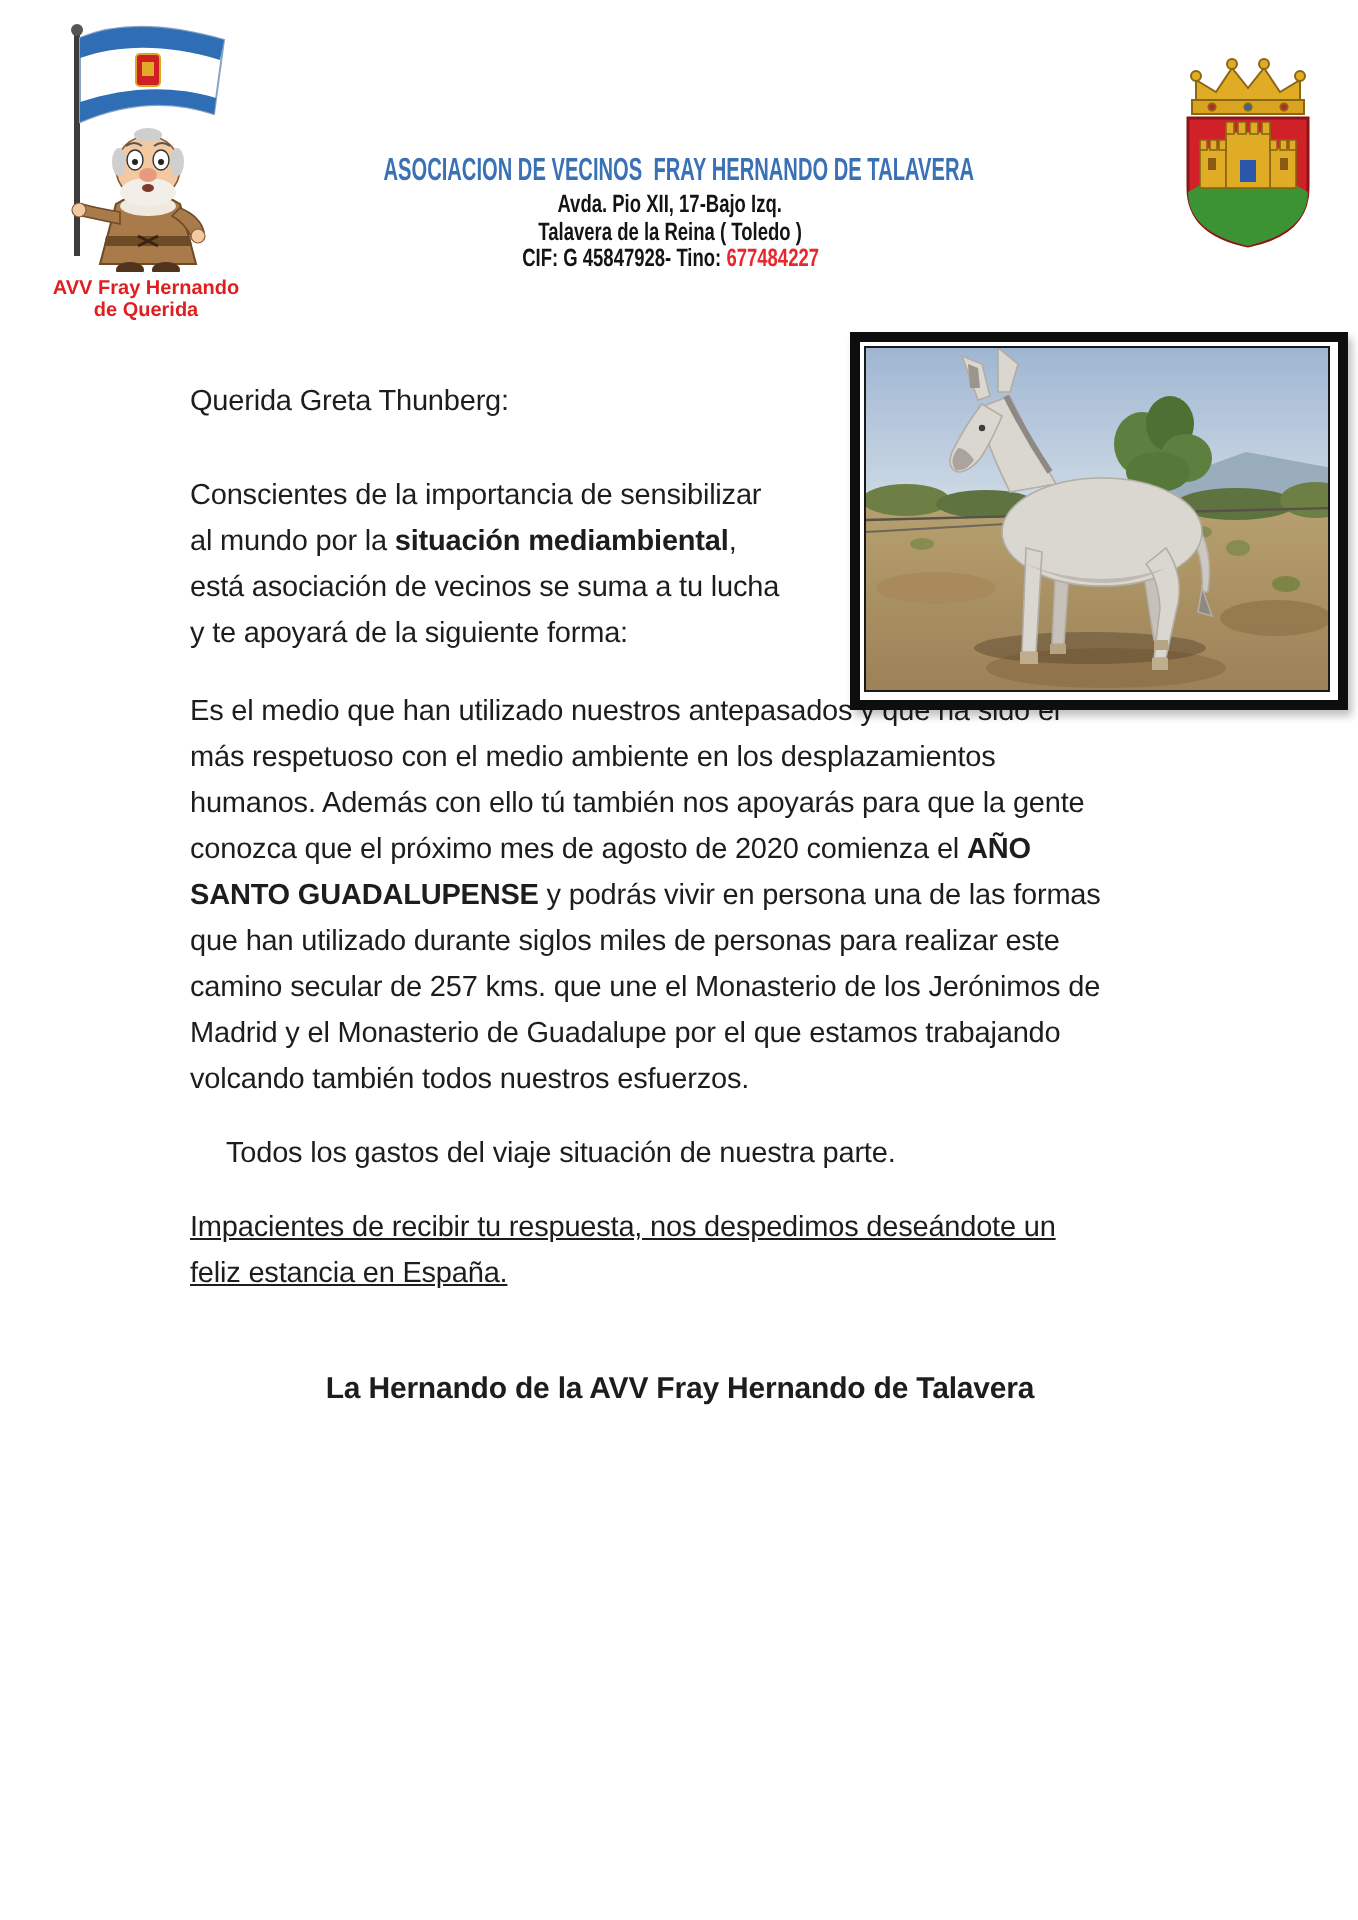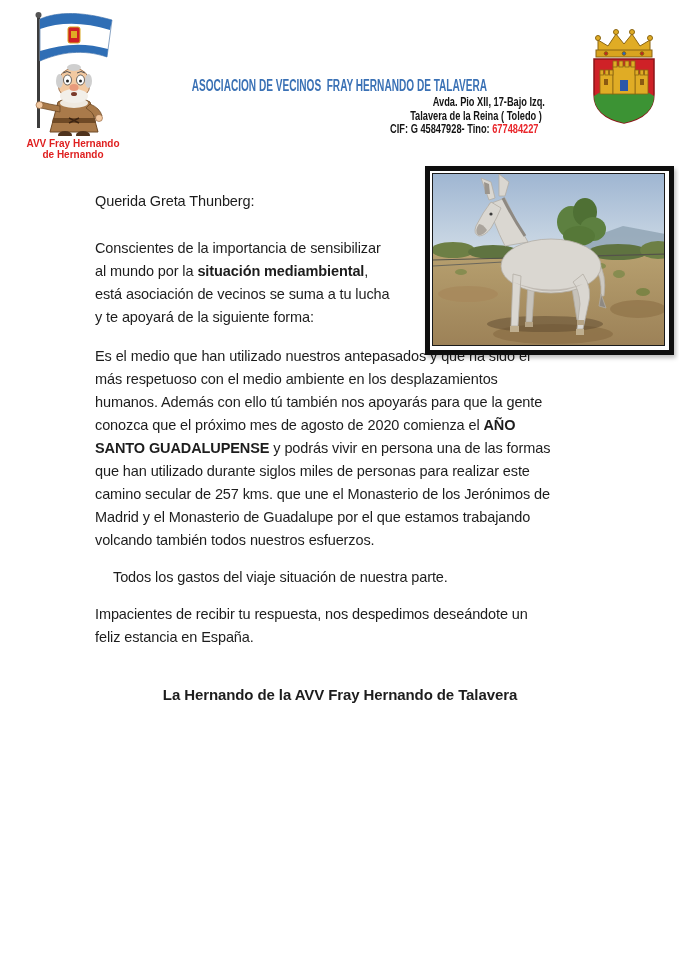--- a/index.html
+++ b/index.html
@@ -16,7 +16,7 @@
   
   .logo { position:absolute; left:12px; top:6px; width:122px; height:158px; text-align:center; }
   .logo-caption { margin-top:-2px; font-size:10px; font-weight:bold; color:var(--caption_red); line-height:11px; }
-  .header-text { position:absolute; left:105px; top:76px; width:460px; text-align:right; }
+  .header-text { position:absolute; left:105px; top:76px; width:460px; text-align:center; }
   .org  { font-size:16px; font-weight:bold; color:var(--header_blue); line-height:19px; margin-bottom:1px; }
   .addr { font-size:12.5px; font-weight:bold; color:#141414; line-height:13.5px; }
   .cond  { display:inline-block; transform:scaleX(0.63); transform-origin:50% 50%; white-space:pre; }

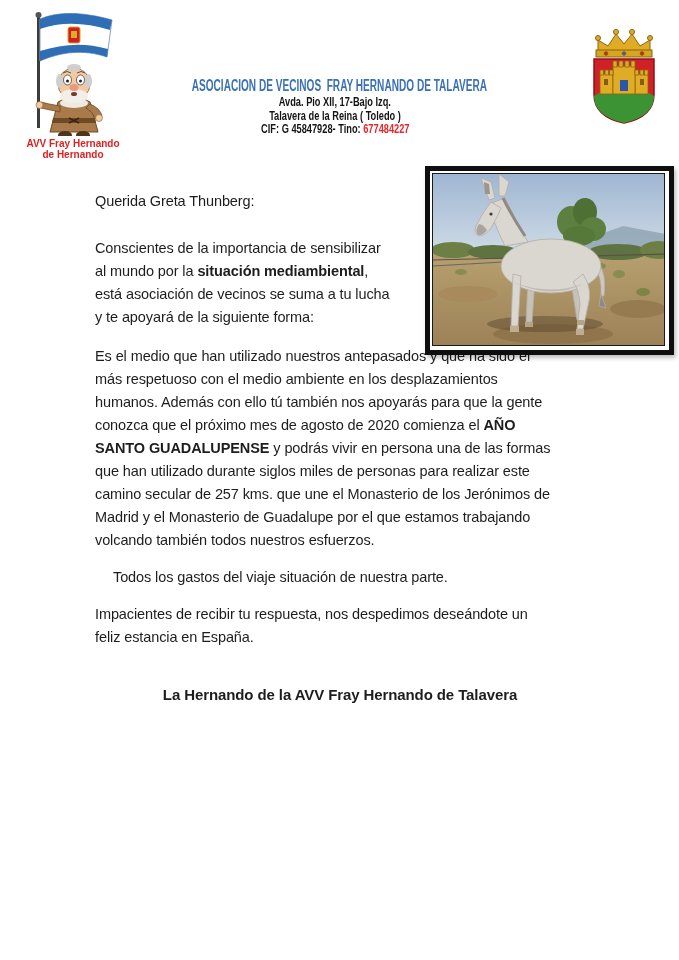--- a/index.html
+++ b/index.html
@@ -97,7 +97,7 @@
     </svg>
     <div class="logo-caption">
       <div>AVV Fray Hernando</div>
-      <div>de Hernando</div>
+      <div>de Querida</div>
     </div>
   </div>
 

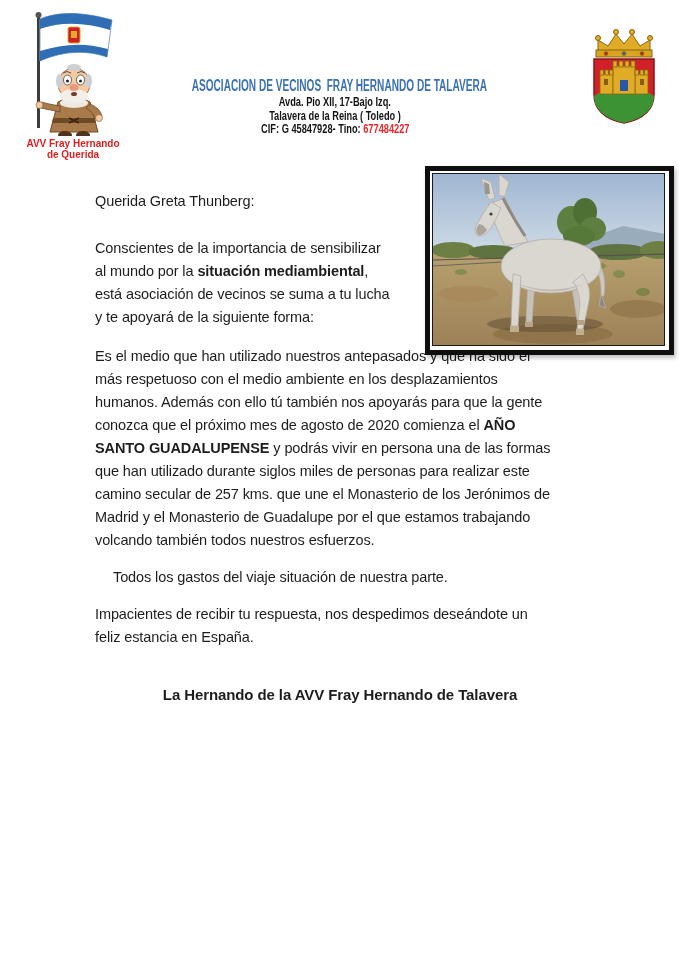--- a/index.html
+++ b/index.html
@@ -46,7 +46,7 @@
   .pa2 { margin-top:12px !important; }
   .pa3 { margin-top:16px !important; }
   .pa4 { margin-top:14px !important; padding-left:18px; }
-  .pa5 { margin-top:14px !important; }
+  .pa5 { margin-top:14px !important;text-decoration:underline; }
   .sig { margin-top:34px !important; width:490px; text-align:center; font-weight:bold; font-size:15px; }
   strong { font-weight:bold; }
 </style>

